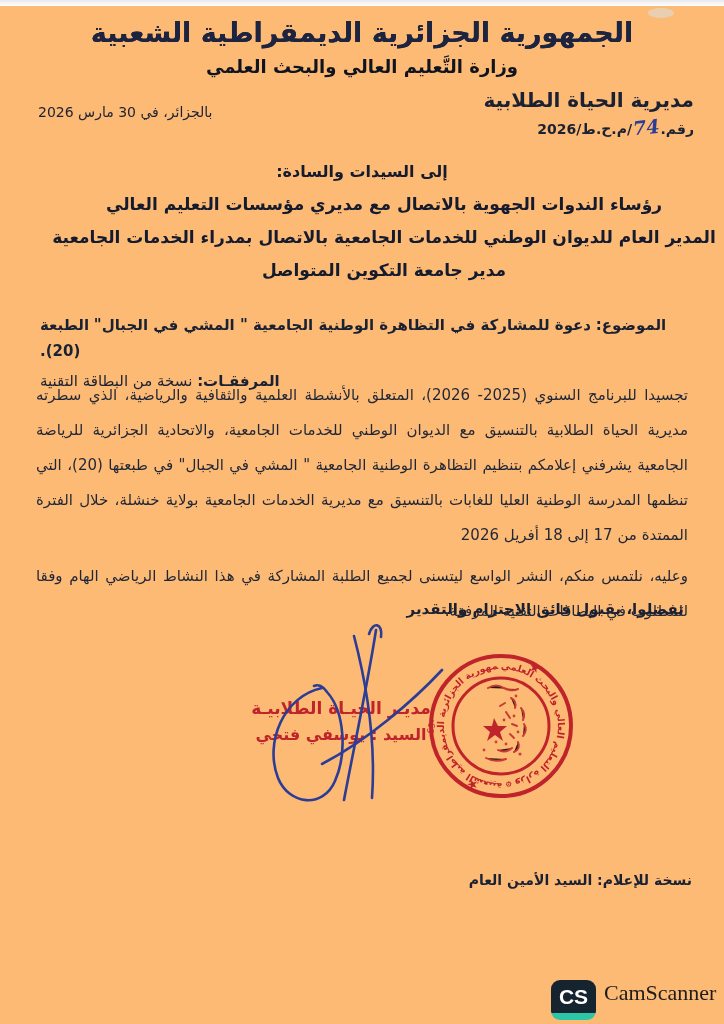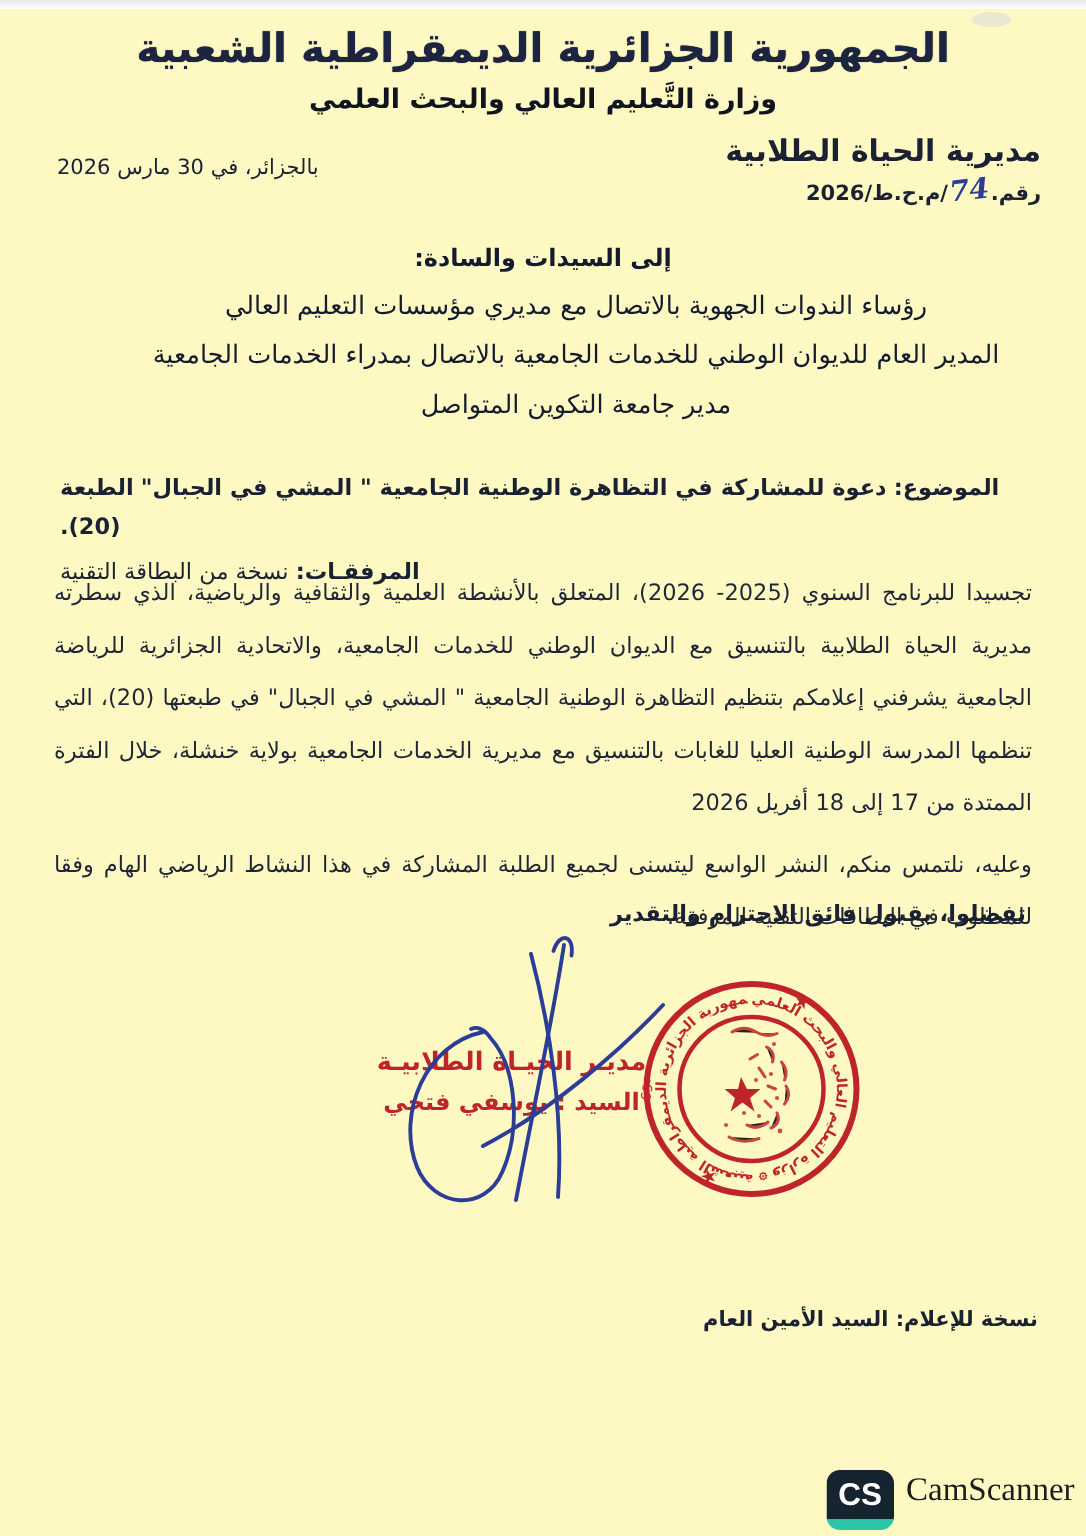--- a/index.html
+++ b/index.html
@@ -6,7 +6,7 @@
   .page{
     position:relative;
     width:724px;height:1024px;
-    background:#fef9c3;
+    background:#fdba74;
     overflow:hidden;
     font-family:"DejaVu Sans",sans-serif;
     color:#1f2638;

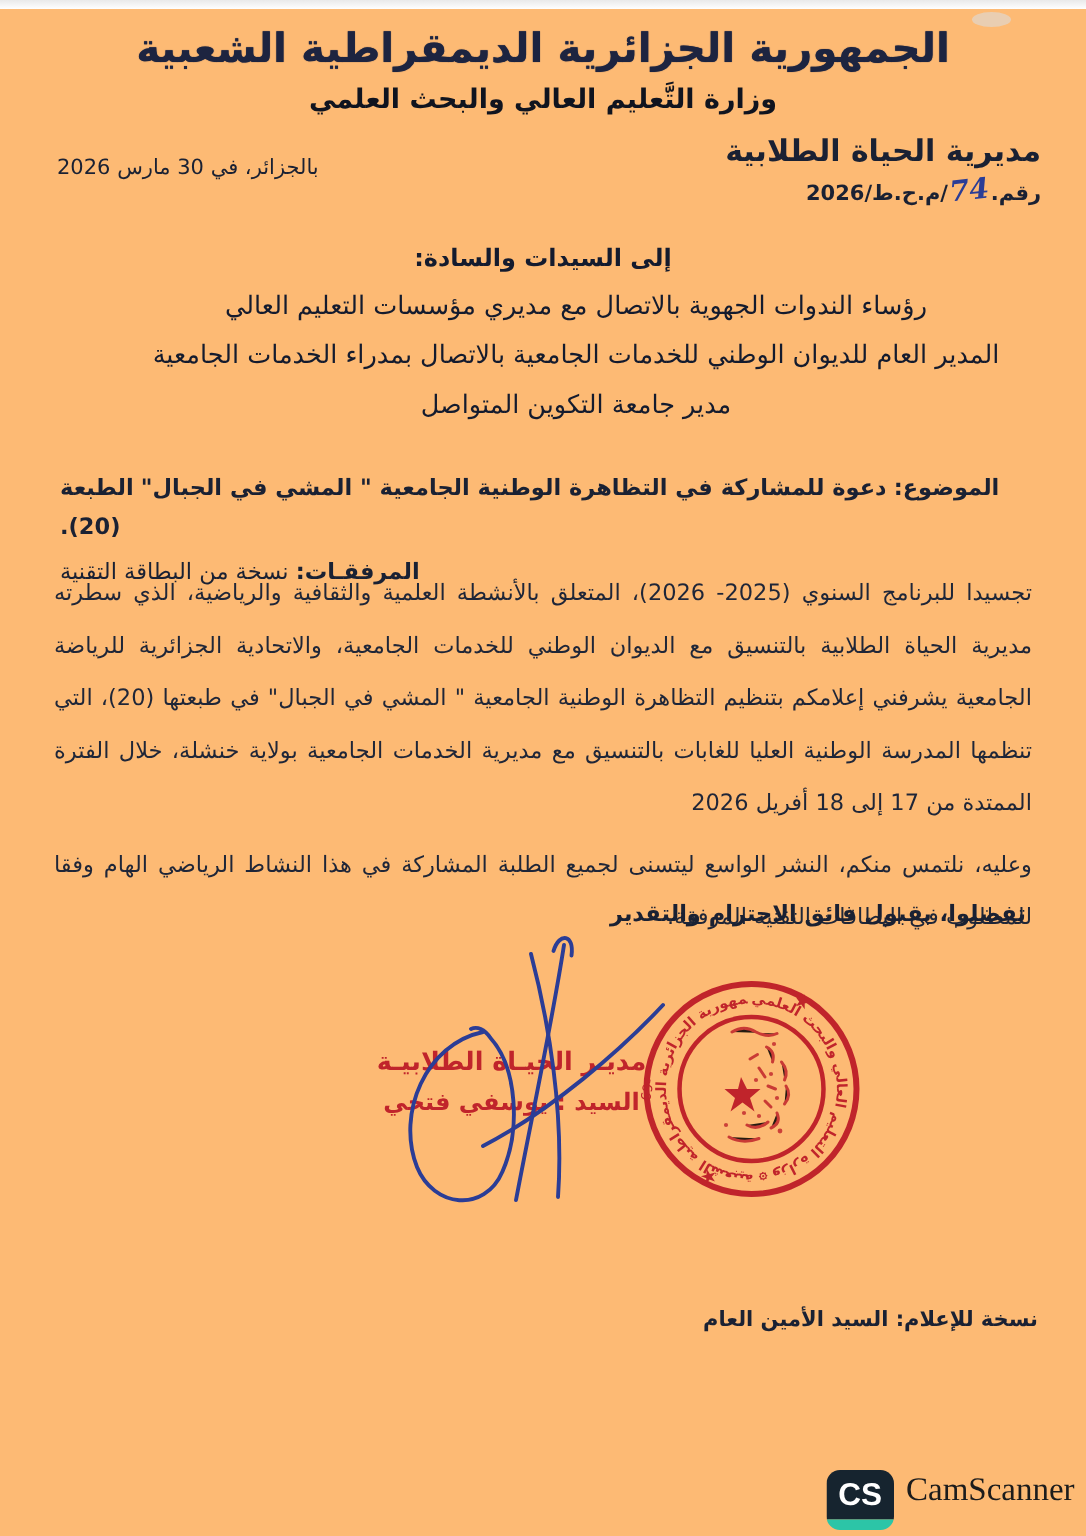--- a/index.html
+++ b/index.html
@@ -41,7 +41,7 @@
   
   .recipients{position:absolute;top:156px;left:0;width:724px;text-align:center;direction:rtl;}
   .recip-salutation{font-size:16px;font-weight:bold;color:#141b2e;line-height:32px;}
-  .recip-line{font-size:17px;font-weight:normal;color:#141b2e;line-height:33px;padding-left:44px;}
+  .recip-line{font-size:17px;font-weight:bold;color:#141b2e;line-height:33px;padding-left:44px;}
 
   
   .subject-block{position:absolute;top:312px;right:44px;left:40px;direction:rtl;text-align:left;}

